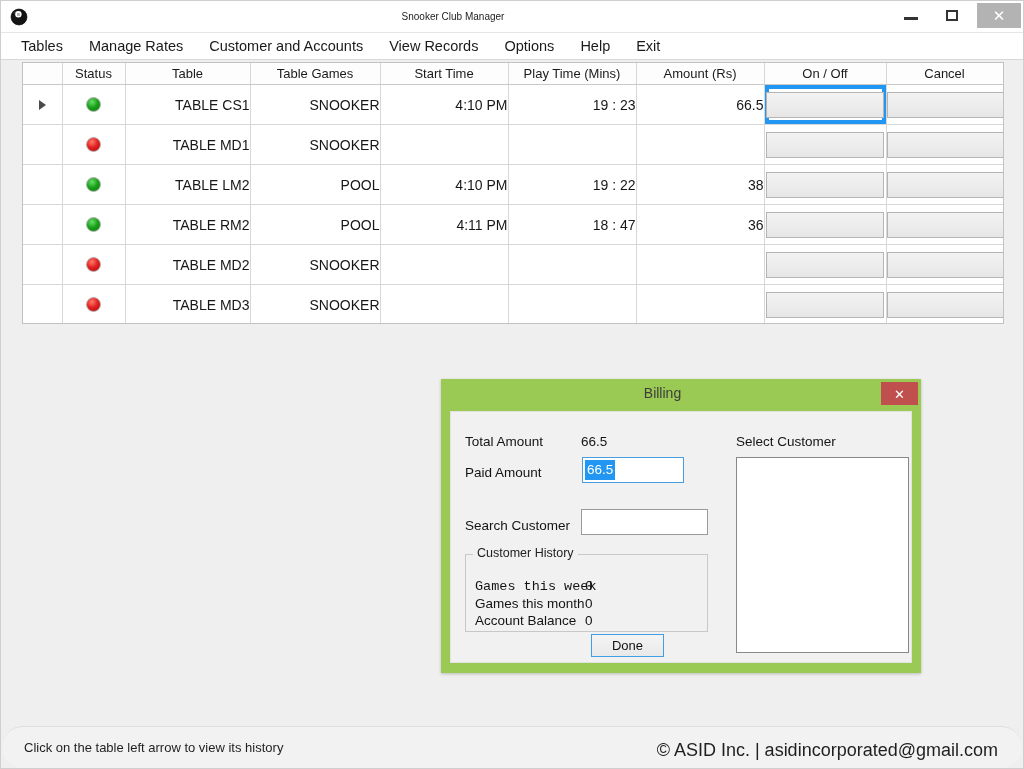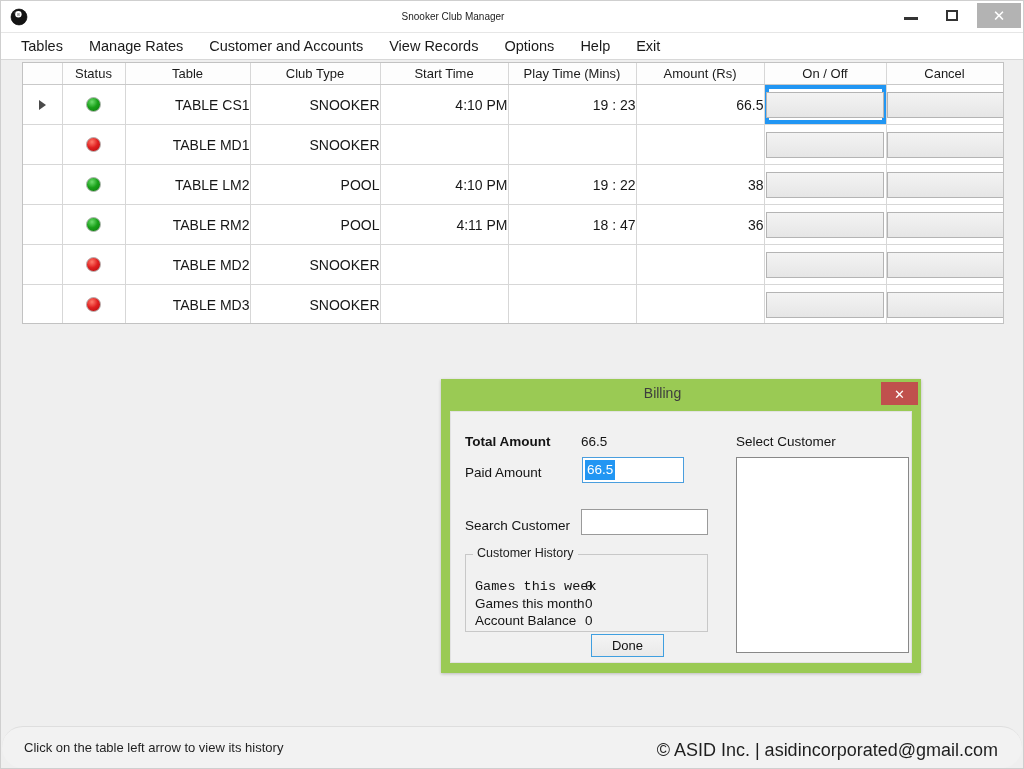--- a/index.html
+++ b/index.html
@@ -430,7 +430,7 @@
           <th class="col-sel"></th>
           <th>Status</th>
           <th>Table</th>
-          <th>Club Type</th>
+          <th>Table Games</th>
           <th>Start Time</th>
           <th>Play Time (Mins)</th>
           <th>Amount (Rs)</th>

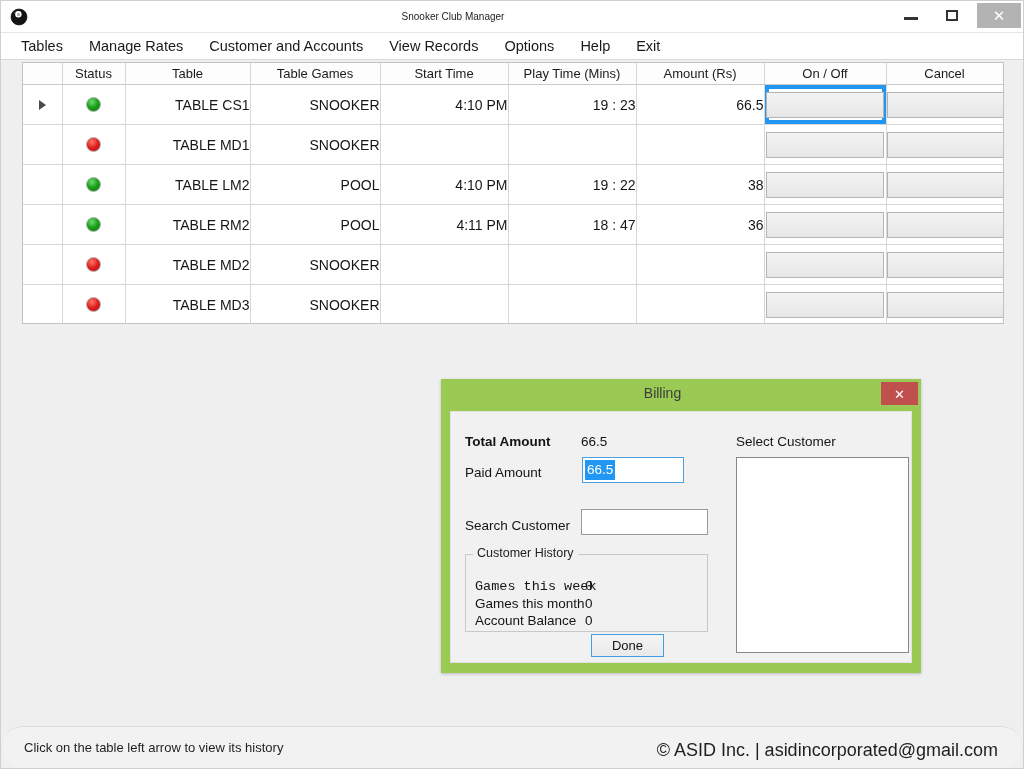--- a/index.html
+++ b/index.html
@@ -253,7 +253,7 @@
     font-size: 13.5px;
     color: #141414;
   }
-  #total-amount-label { left: 14px; top: 22px; font-weight: bold; }
+  #total-amount-label { left: 14px; top: 22px; }
   #total-amount-value { left: 130px; top: 22px; }
   #paid-amount-label  { left: 14px; top: 53px; }
   #paid-amount-input {

